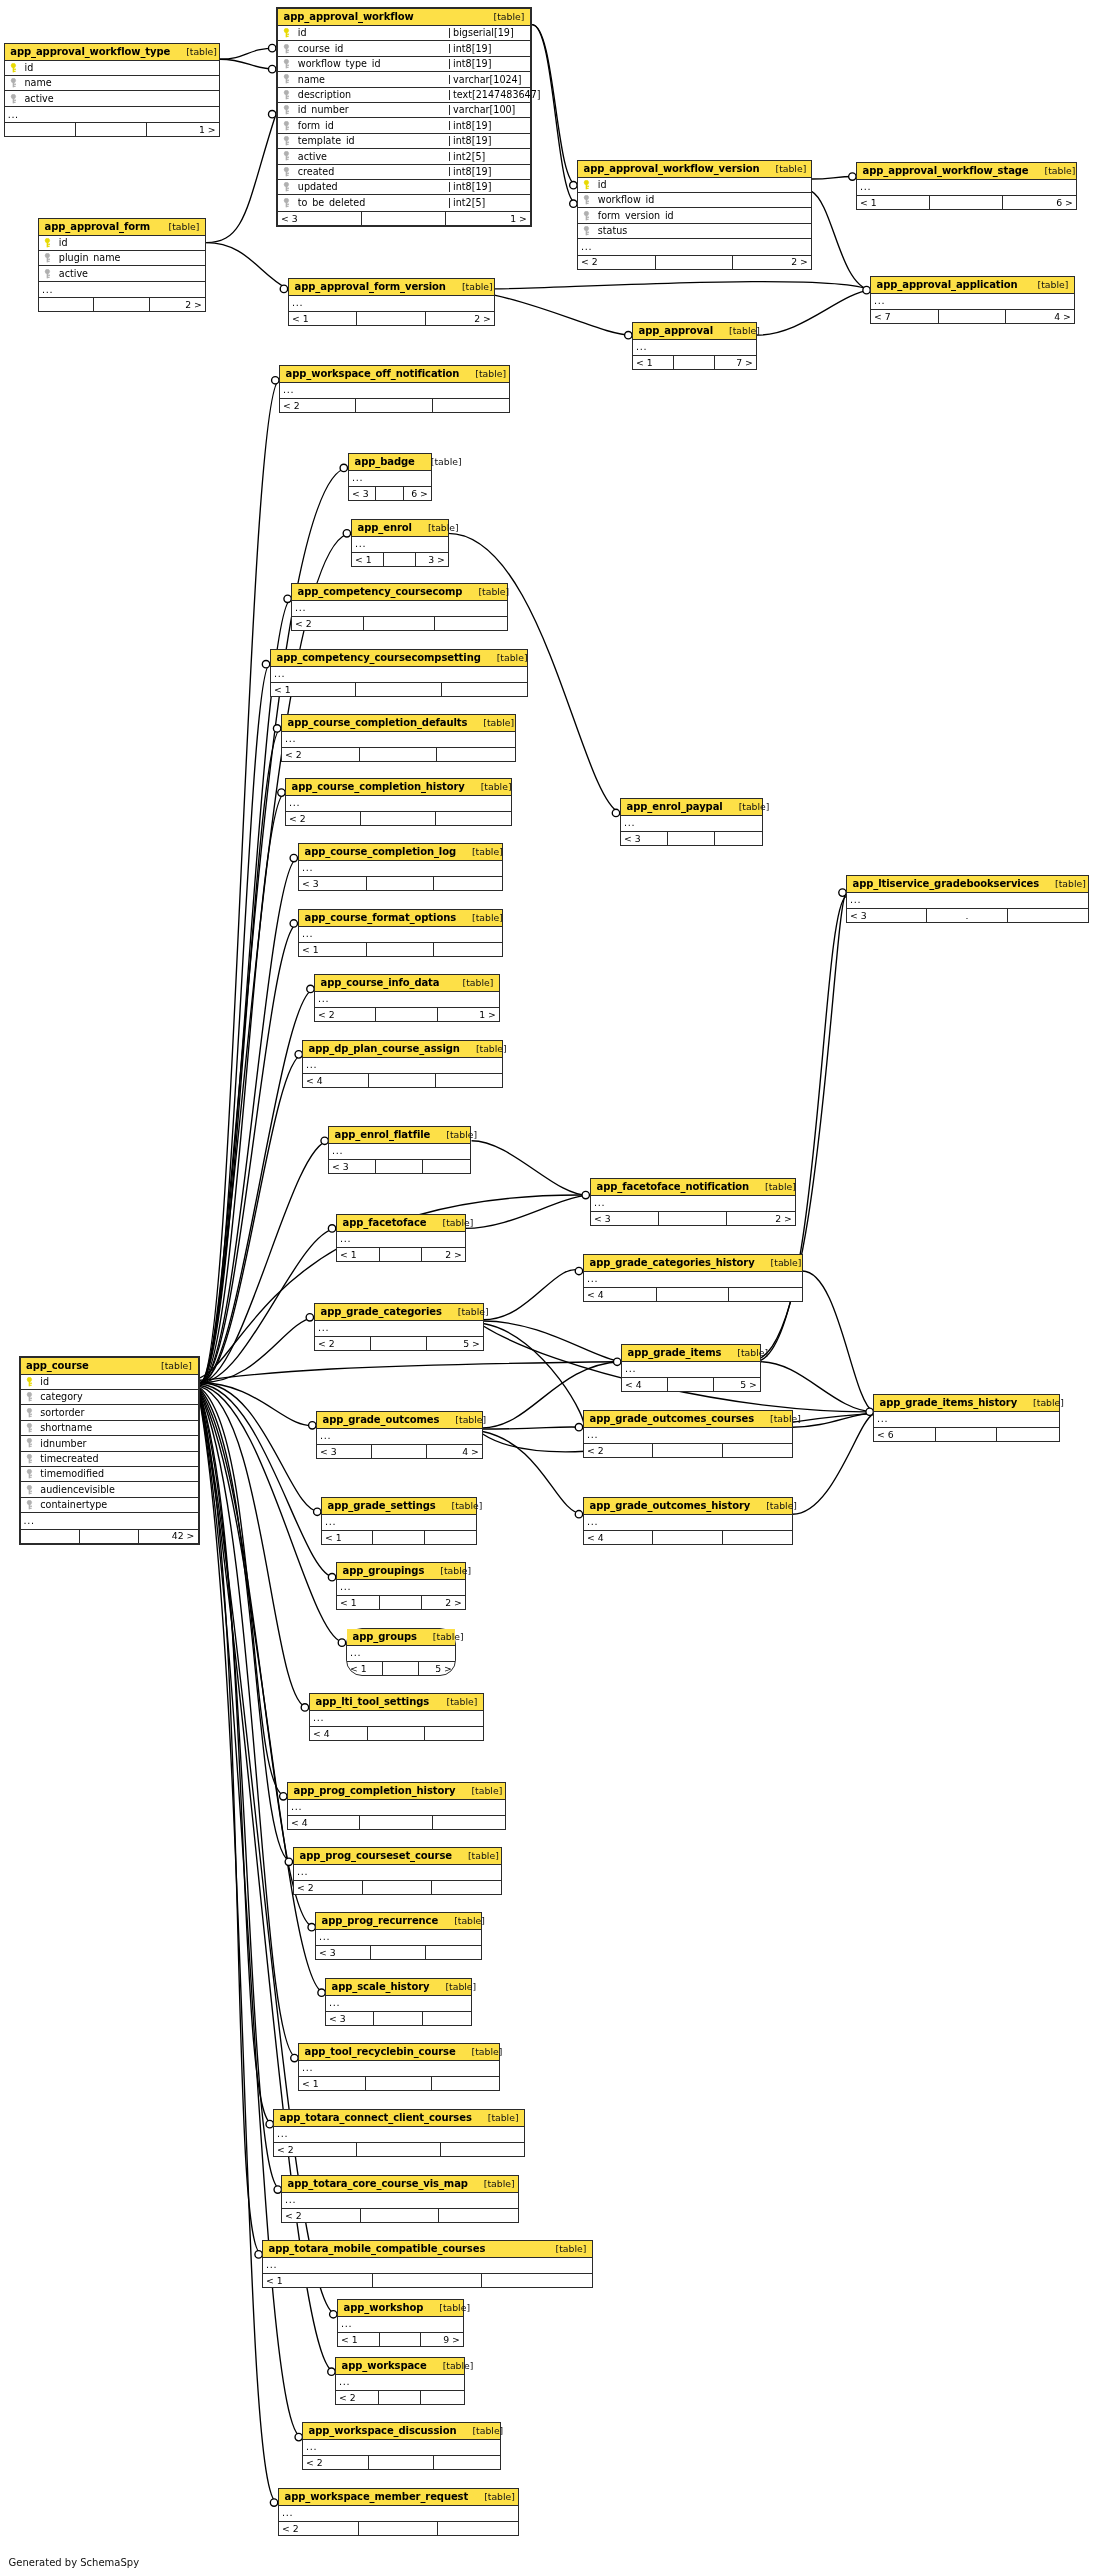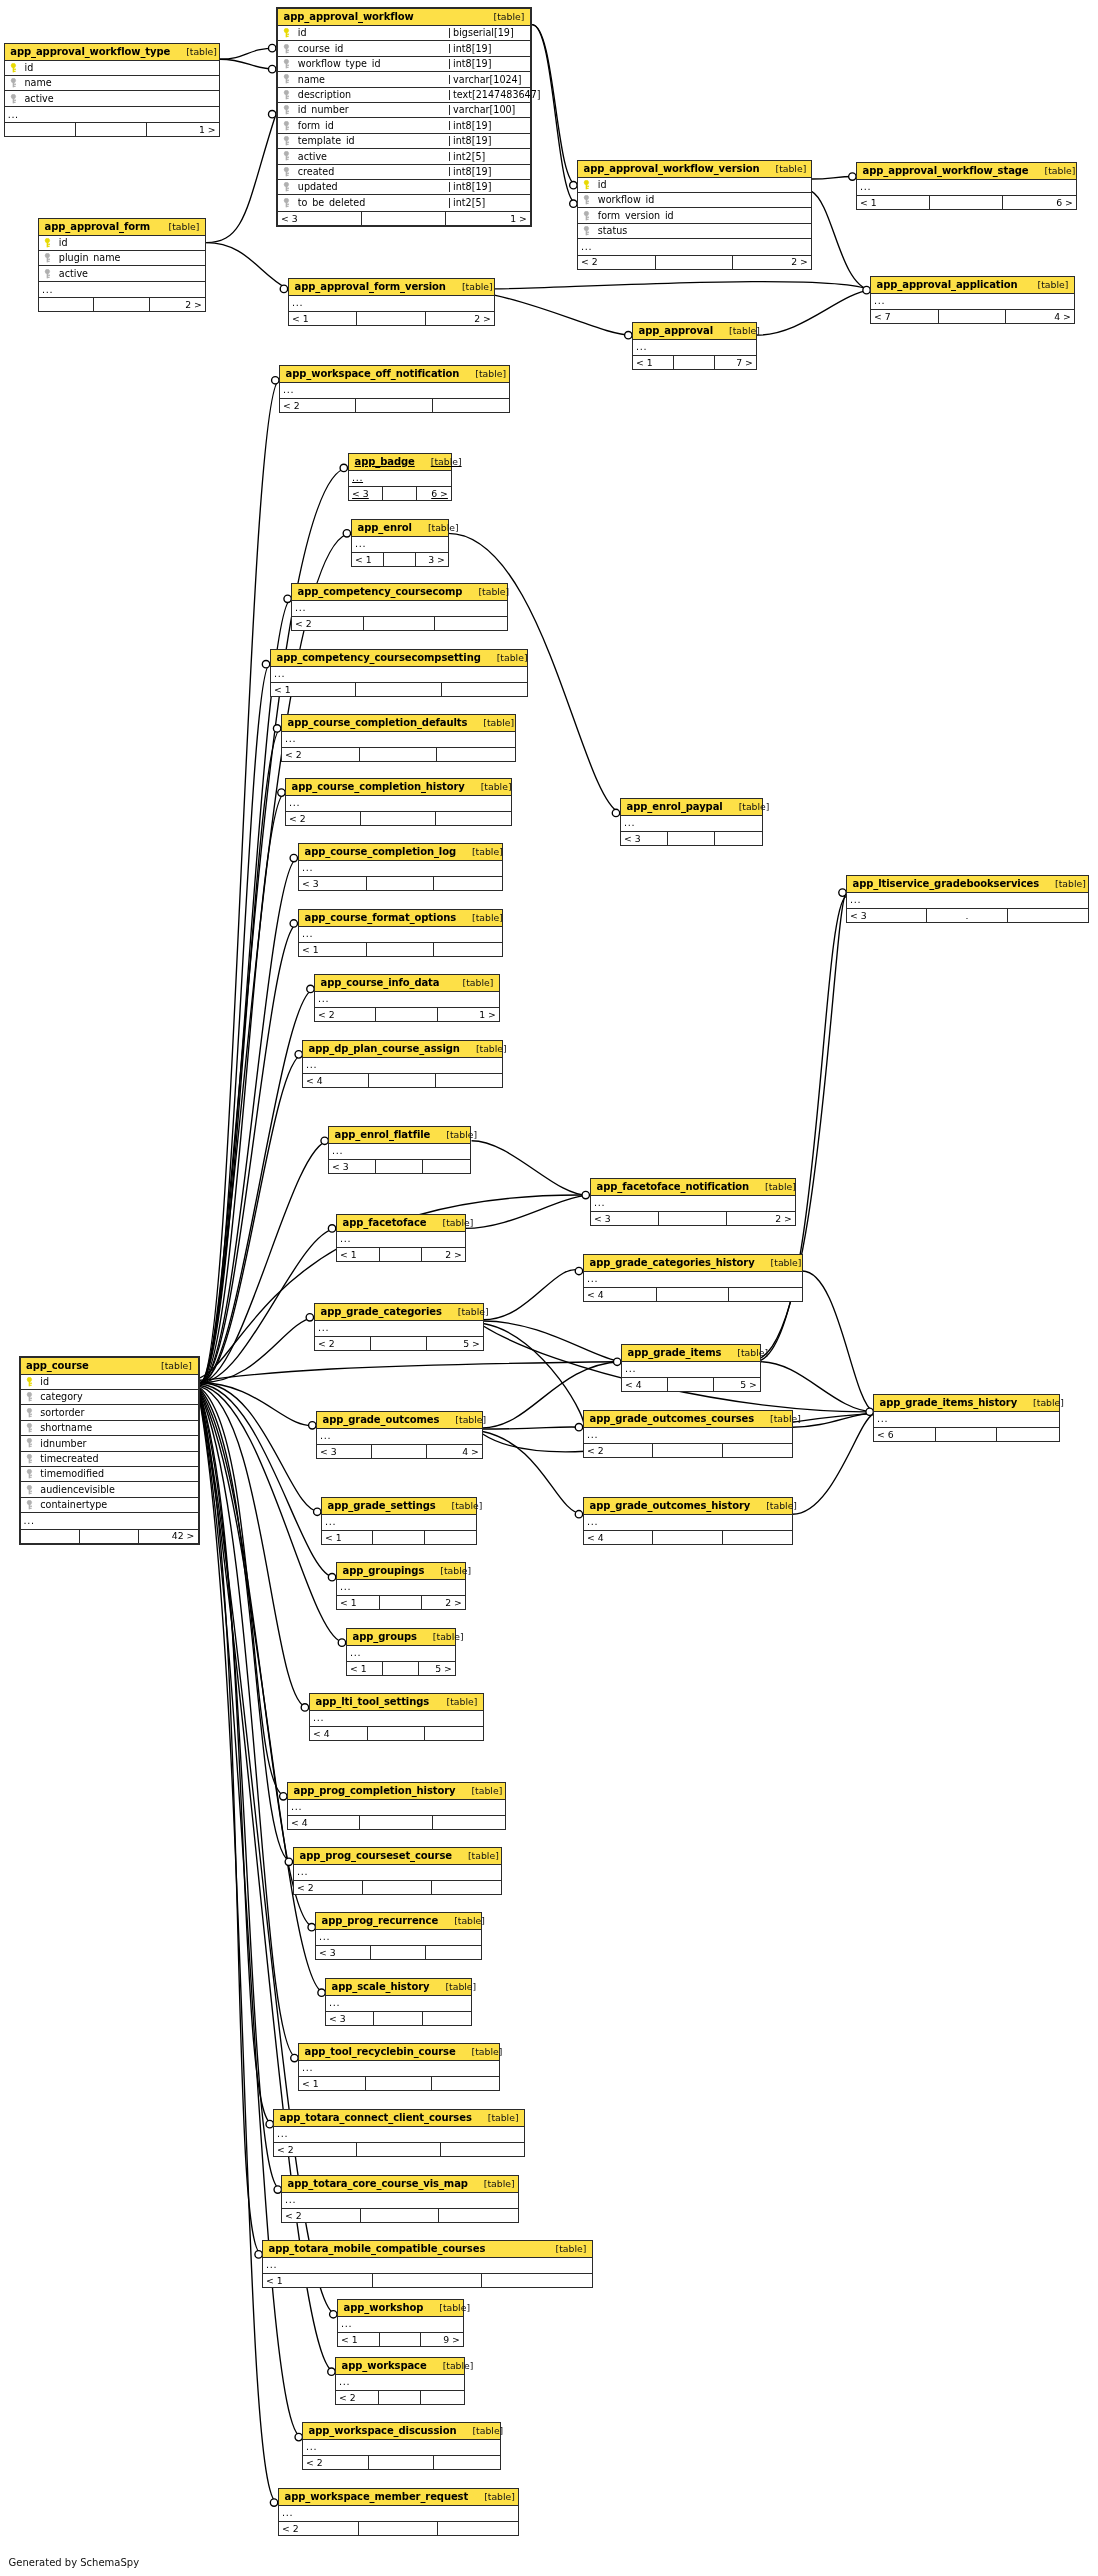--- a/index.html
+++ b/index.html
@@ -651,7 +651,7 @@
           <div></div>
         </div>
       </div>
-      <div class="tbl" style="left: 348px; top: 453px; width: 104px; text-decoration: underline;">
+      <div class="tbl" style="left: 348px; top: 453px; width: 84px;">
         <div class="hdr">
           <span class="tname">app_badge</span>
           <span class="ttag">[table]</span>

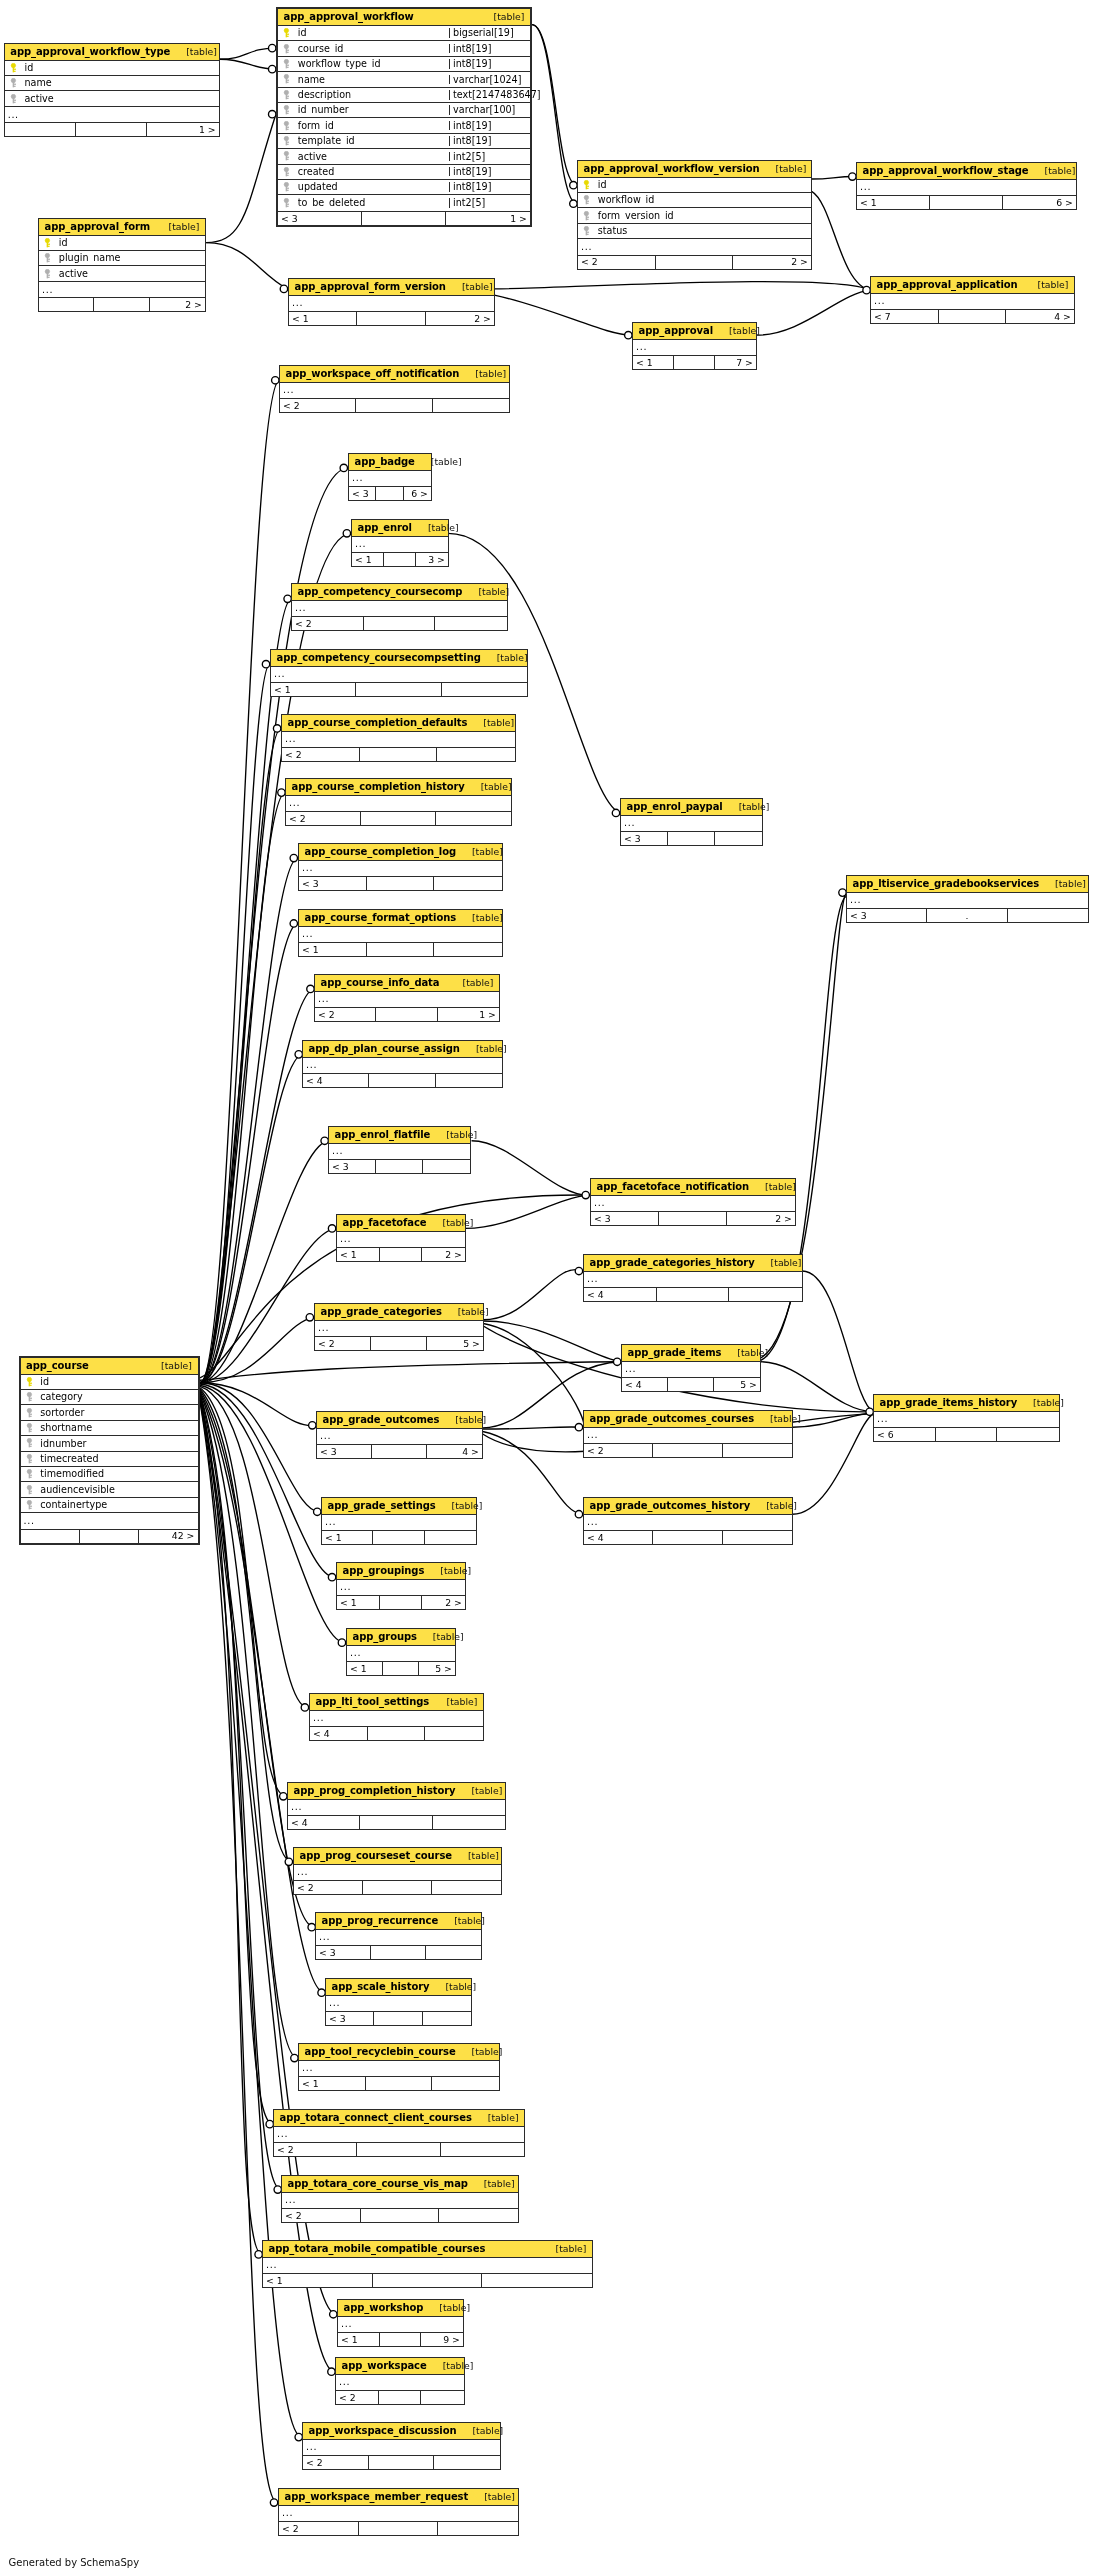--- a/index.html
+++ b/index.html
@@ -1150,7 +1150,7 @@
           <div>2 &gt;</div>
         </div>
       </div>
-      <div class="tbl" style="left: 346px; top: 1628px; width: 110px;">
+      <div class="tbl" style="left: 346px; top: 1628px; width: 110px; border-radius: 16px;">
         <div class="hdr">
           <span class="tname">app_groups</span>
           <span class="ttag">[table]</span>

